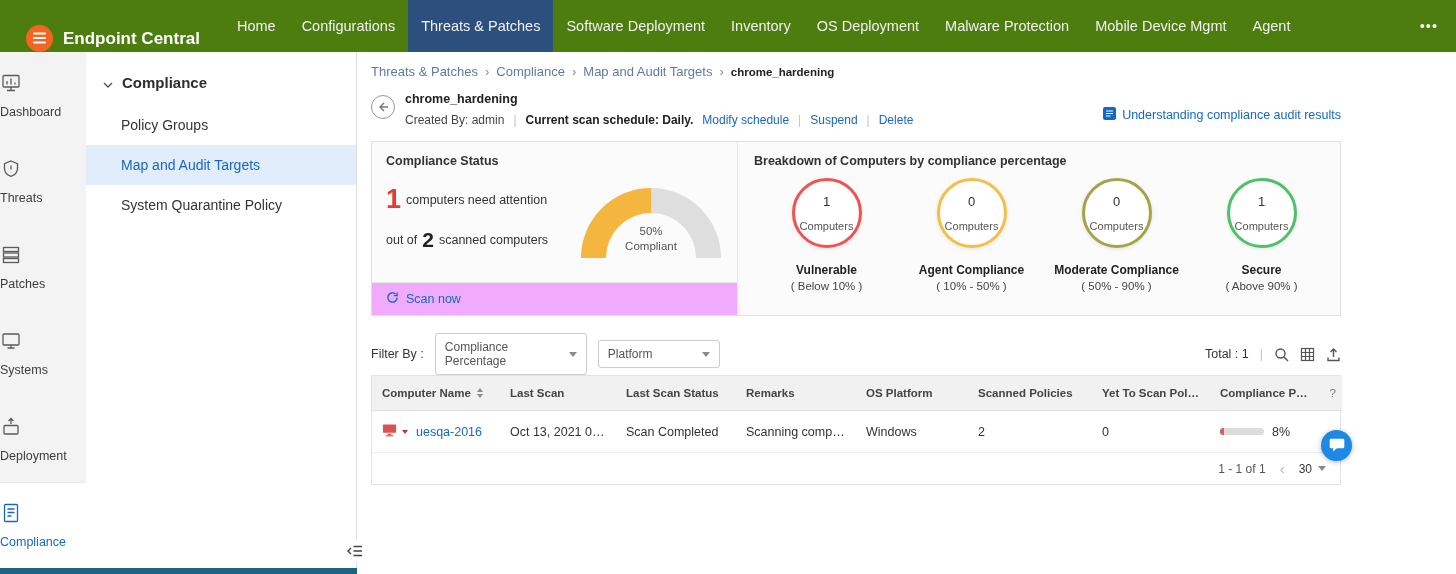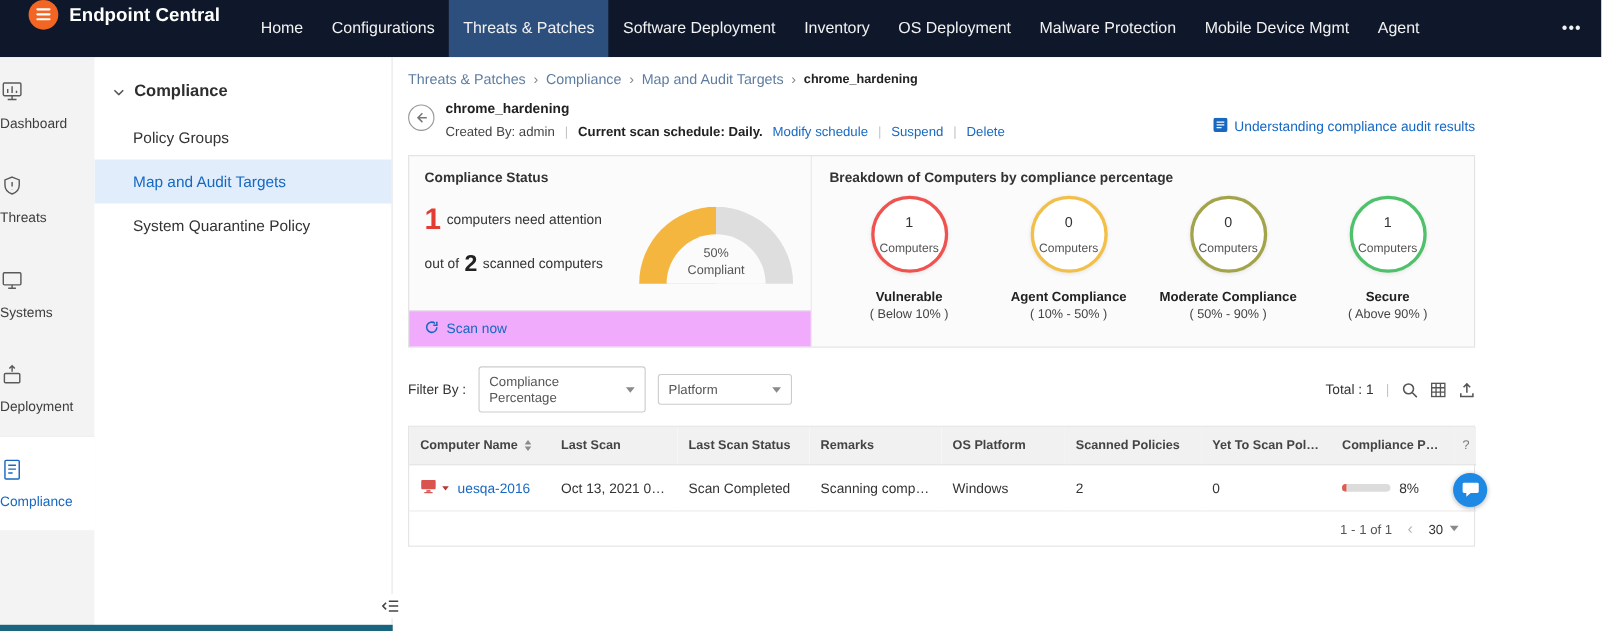--- a/index.html
+++ b/index.html
@@ -7,7 +7,7 @@
   .page { position:relative; width:1456px; height:574px; overflow:hidden; background:#fff; }
 
   
-  .topnav { display:flex; align-items:flex-start; height:52px; background:#0f172a; }
+  .topnav { display:flex; align-items:flex-end; height:52px; background:#4d7c0f; }
   .brand { display:flex; align-items:center; gap:10px; padding:0 24px 0 26px; cursor:pointer; }
   .logo { position:relative; width:27px; height:27px; border-radius:50%; background:#f26522; flex:none; }
   .logo::before { content:""; position:absolute; left:7px; top:12px; width:13px; height:2.4px; background:#fff;

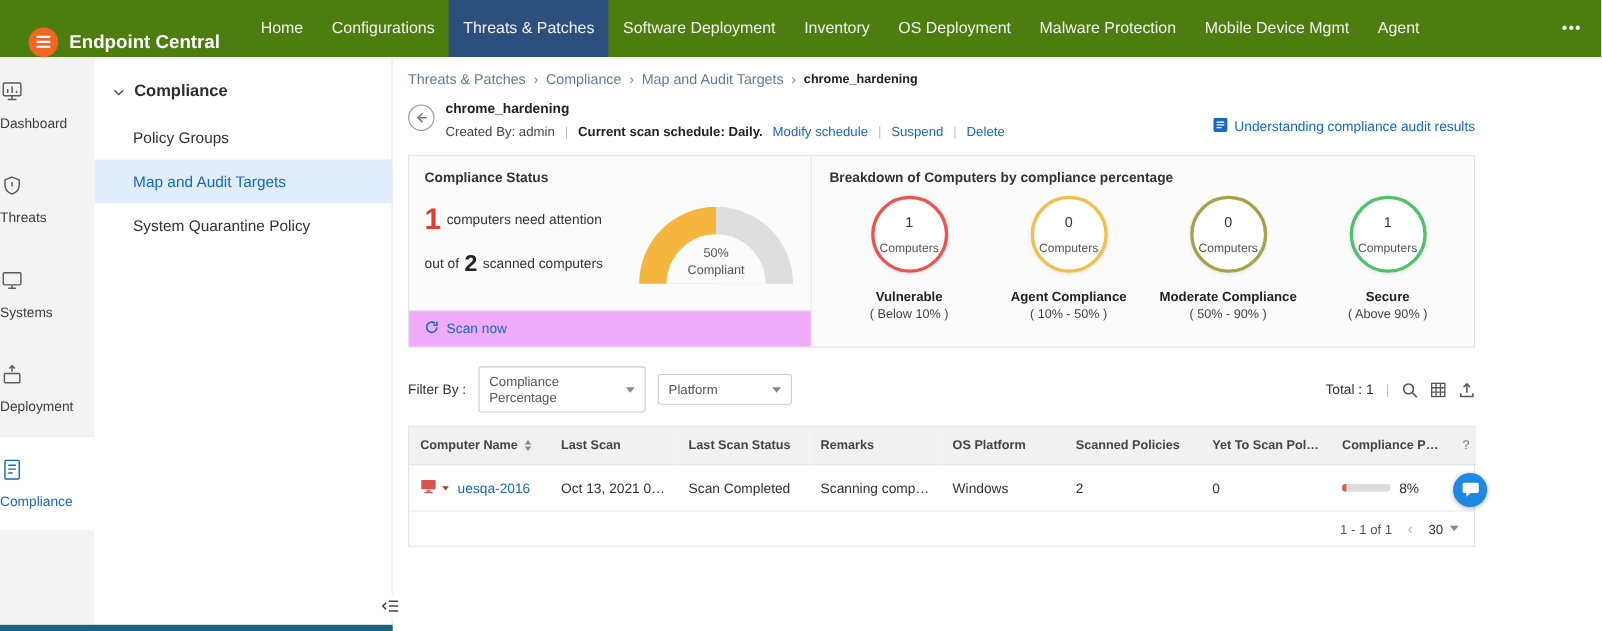--- a/index.html
+++ b/index.html
@@ -167,6 +167,16 @@
           </svg>
         </span>
         <span>Threats</span>
+      </div>
+      <div class="ib-item">
+        <span>
+          <svg width="22" height="22" viewBox="0 0 22 22" fill="none" stroke-width="1.3">
+            <rect x="3.5" y="3.5" width="15" height="4"></rect>
+              <rect x="3.5" y="9" width="15" height="4"></rect>
+              <rect x="3.5" y="14.5" width="15" height="4"></rect>
+          </svg>
+        </span>
+        <span>Patches</span>
       </div>
       <div class="ib-item">
         <span>

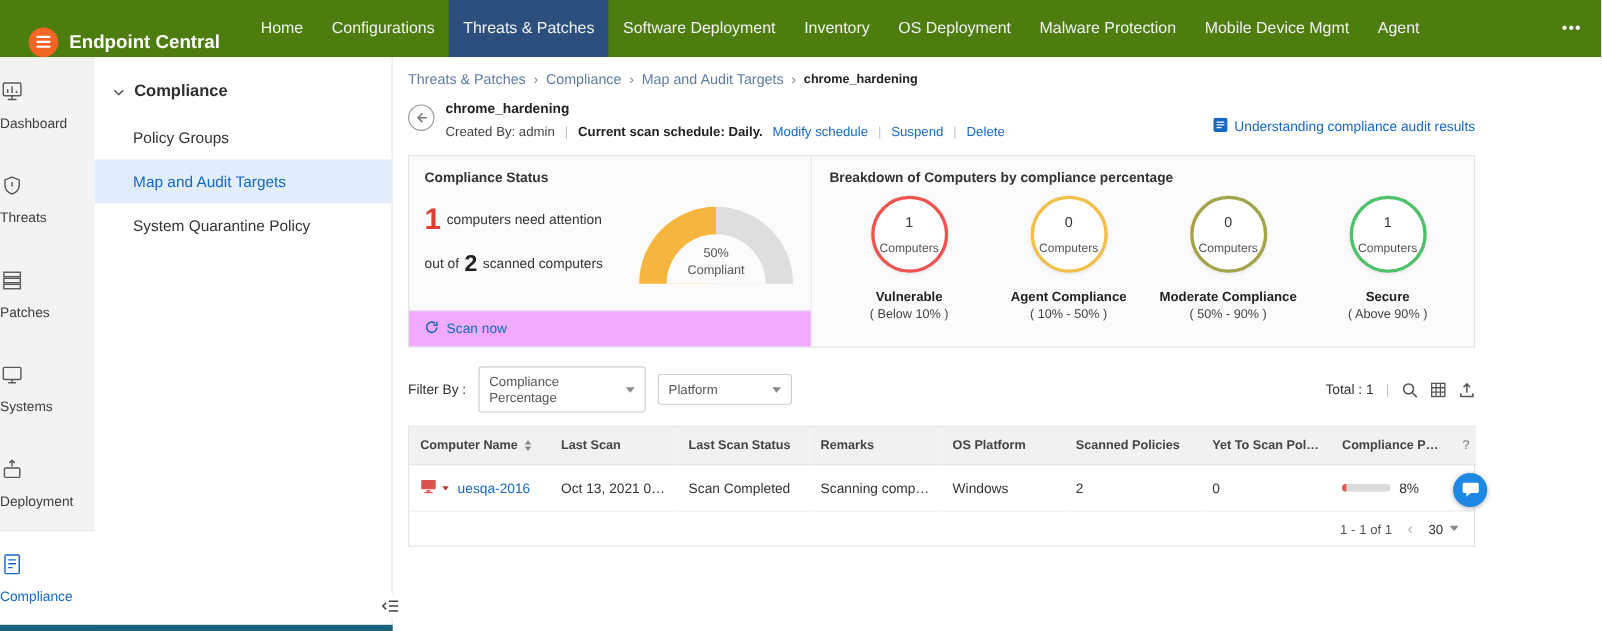--- a/index.html
+++ b/index.html
@@ -98,7 +98,7 @@
   .icon-btn svg { stroke:#555; }
 
   
-  .table-wrap { margin-top:12px; border:1px solid #e3e3e3; background:#fff; }
+  .table-wrap { border:1px solid #e3e3e3; background:#fff; }
   table { width:100%; border-collapse:collapse; table-layout:fixed; }
   th { background:#f1f1f1; font-size:11.5px; color:#444; text-align:left; font-weight:bold; padding:11px 10px;
        border-bottom:1px solid #e0e0e0; white-space:nowrap; overflow:hidden; text-overflow:ellipsis; cursor:pointer; }

